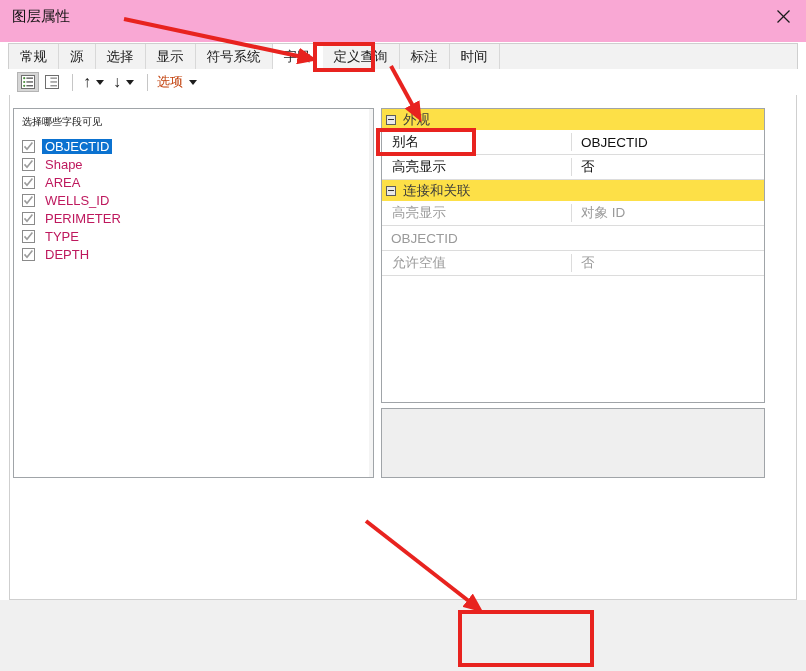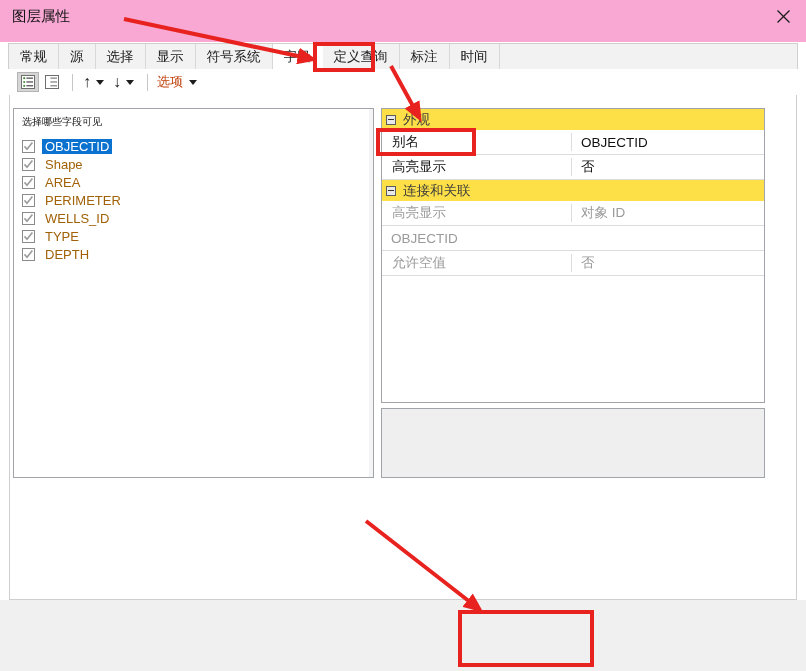--- a/index.html
+++ b/index.html
@@ -213,7 +213,7 @@
   .chk svg { position: absolute; left: 0; top: 0; }
   .field-label {
     font-size: 13px;
-    color: #a16207;
+    color: #be185d;
     padding: 0 3px;
     line-height: 15px;
     white-space: nowrap;

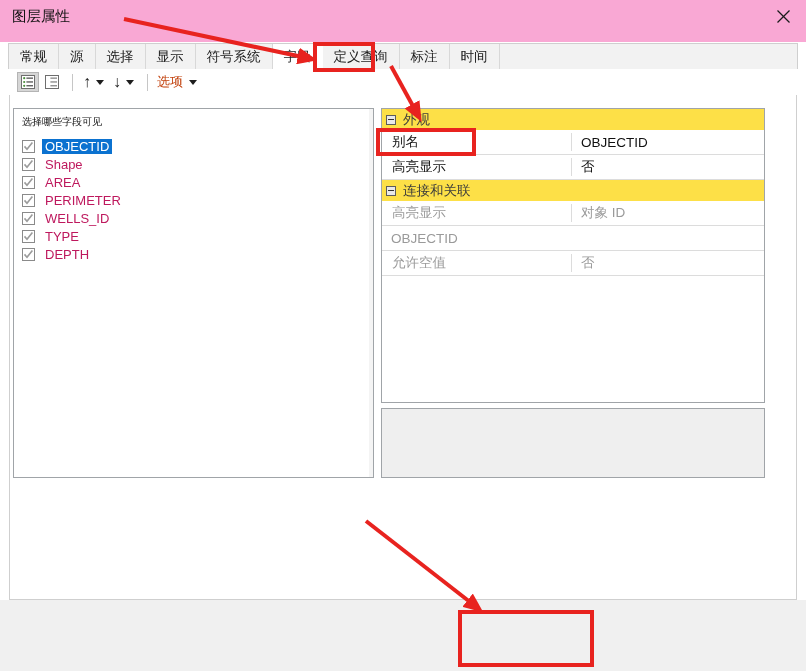--- a/index.html
+++ b/index.html
@@ -461,15 +461,15 @@
                 <polyline points="1.5,5.4 4,8.2 9.4,1.6" fill="none" stroke="#9b9b9b" stroke-width="1.6"></polyline>
               </svg>
             </span>
+            <span class="field-label">WELLS_ID</span>
+          </div>
+          <div class="field-row">
+            <span class="chk">
+              <svg width="11" height="11" viewBox="0 0 11 11" aria-hidden="true">
+                <polyline points="1.5,5.4 4,8.2 9.4,1.6" fill="none" stroke="#9b9b9b" stroke-width="1.6"></polyline>
+              </svg>
+            </span>
             <span class="field-label">PERIMETER</span>
-          </div>
-          <div class="field-row">
-            <span class="chk">
-              <svg width="11" height="11" viewBox="0 0 11 11" aria-hidden="true">
-                <polyline points="1.5,5.4 4,8.2 9.4,1.6" fill="none" stroke="#9b9b9b" stroke-width="1.6"></polyline>
-              </svg>
-            </span>
-            <span class="field-label">WELLS_ID</span>
           </div>
           <div class="field-row">
             <span class="chk">

